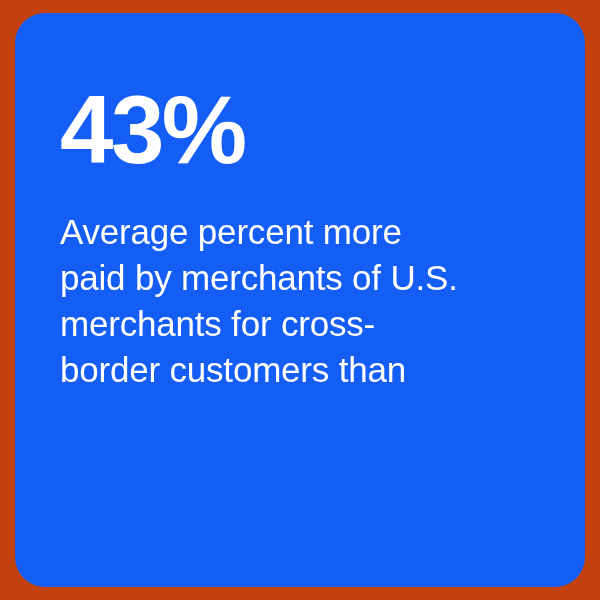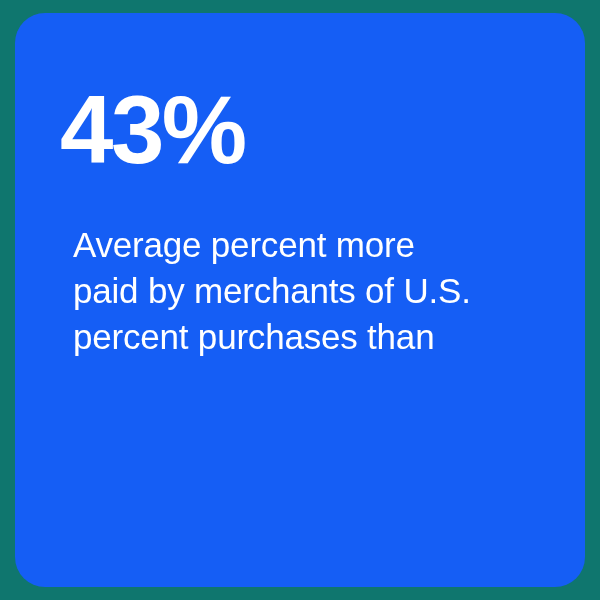--- a/index.html
+++ b/index.html
@@ -20,7 +20,7 @@
     position: relative;
     width: 600px;
     height: 600px;
-    background: #0f766e;
+    background: #c2410c;
   }
 
   .stat-card {

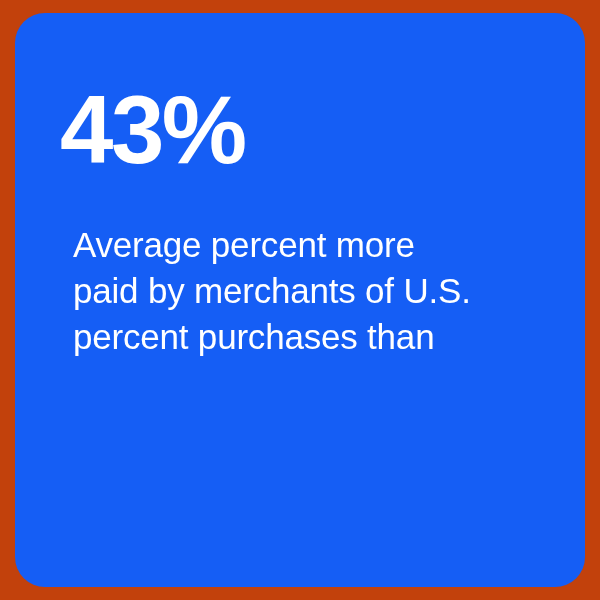--- a/index.html
+++ b/index.html
@@ -62,7 +62,7 @@
     left: 0;
     top: 196px;
     right: 0;
-    margin: 13px;
+    margin: 0;
     color: #ffffff;
     font-family: "Liberation Sans", sans-serif;
     font-size: 35px;

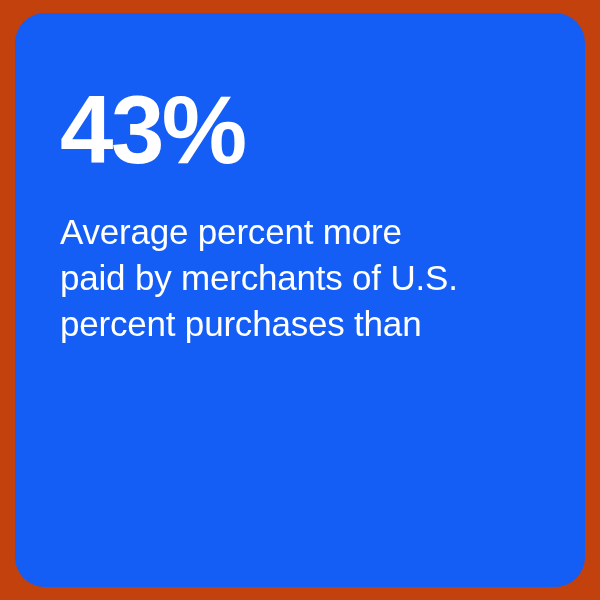--- a/index.html
+++ b/index.html
@@ -89,6 +89,7 @@
       <div class="stat-description" style="color: rgb(255, 255, 255);">
         <span class="desc-line">Average percent more</span>
         <span class="desc-line">paid by merchants of U.S.</span>
+        <span class="desc-line">merchants for cross-</span>
         <span class="desc-line">percent purchases than</span>
       </div>
 

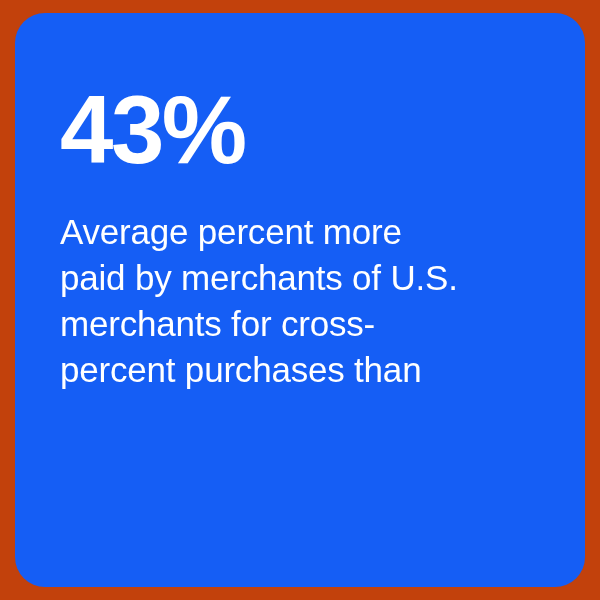--- a/index.html
+++ b/index.html
@@ -90,7 +90,7 @@
         <span class="desc-line">Average percent more</span>
         <span class="desc-line">paid by merchants of U.S.</span>
         <span class="desc-line">merchants for cross-</span>
-        <span class="desc-line">percent purchases than</span>
+        <span class="desc-line">border customers than</span>
       </div>
 
     </div>

